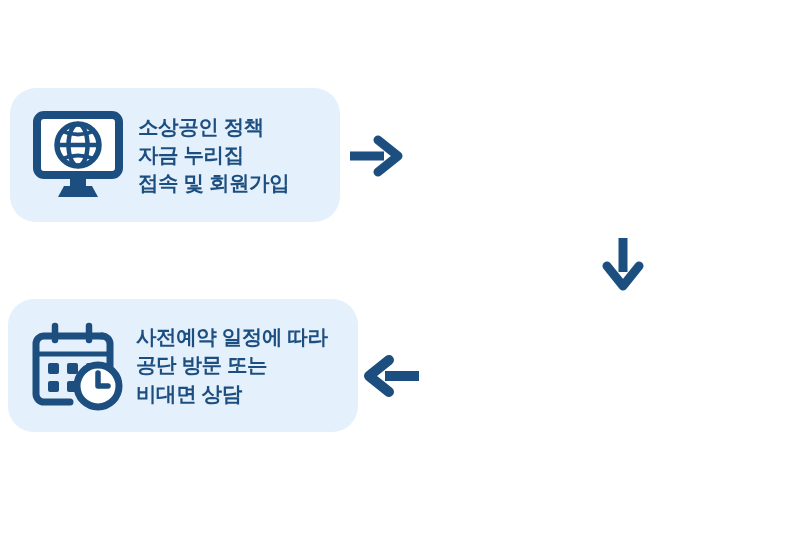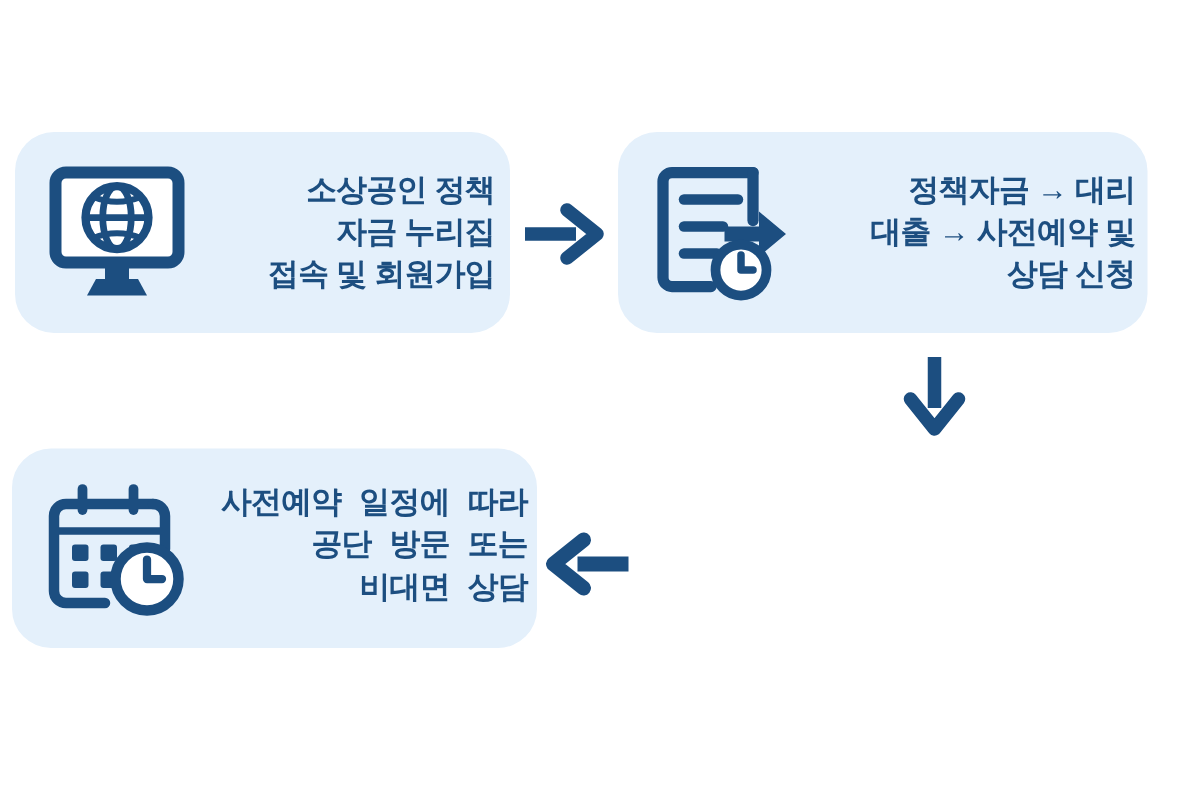--- a/index.html
+++ b/index.html
@@ -17,7 +17,6 @@
     height: 533px;
     background: #ffffff;
     overflow: hidden;
-    text-align: right;
   }
 
   

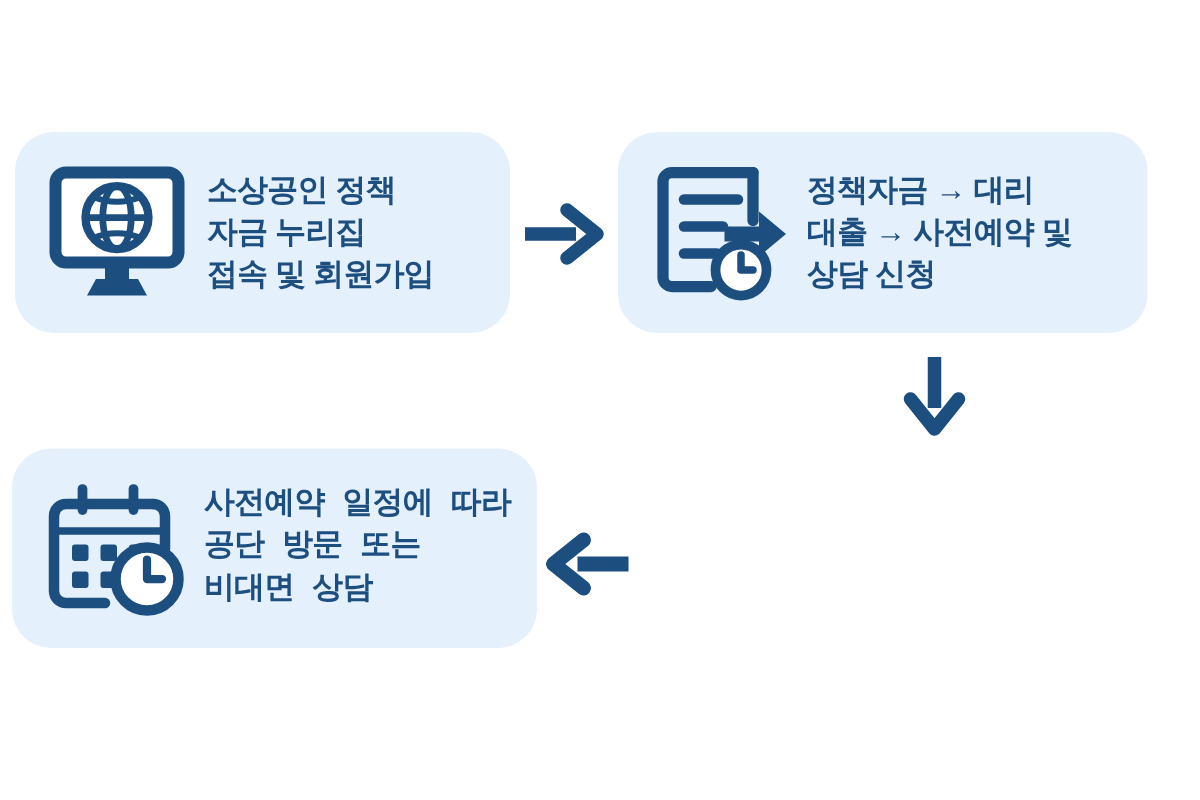--- a/index.html
+++ b/index.html
@@ -131,23 +131,6 @@
     </svg>
   </div>
 
-  <div class="step-box" id="box-2">
-    <div class="step-icon">
-      <svg viewBox="0 0 100 96" width="100" height="96" aria-hidden="true">
-        <path d="M74 8 L20 8 A6 6 0 0 0 14 14 L14 78 A6 6 0 0 0 20 84 L46 84" fill="none" stroke="#1c4e80" stroke-width="7.5" stroke-linecap="round" stroke-linejoin="round"></path>
-        <path d="M74 8 L74 40" fill="none" stroke="#1c4e80" stroke-width="7.5" stroke-linecap="round"></path>
-        <line x1="28" y1="26" x2="64" y2="26" stroke="#1c4e80" stroke-width="7" stroke-linecap="round"></line>
-        <line x1="28" y1="44" x2="54" y2="44" stroke="#1c4e80" stroke-width="7" stroke-linecap="round"></line>
-        <line x1="28" y1="62" x2="50" y2="62" stroke="#1c4e80" stroke-width="7" stroke-linecap="round"></line>
-        <path d="M55 44 L78 44 L78 34 L96 49 L78 64 L78 54 L55 54 Z" fill="#1c4e80"></path>
-        <circle cx="66" cy="73" r="17" fill="#ffffff" stroke="#1c4e80" stroke-width="6.5"></circle>
-        <path d="M66 63 L66 73 L74 73" fill="none" stroke="#1c4e80" stroke-width="5" stroke-linecap="round" stroke-linejoin="round"></path>
-      </svg>
-    </div>
-    <div class="step-text">정책자금 → 대리
-대출 → 사전예약 및
-상담 신청</div>
-  </div>
 
   <div class="arrow" id="arrow-2-3">
     <svg viewBox="0 0 44 56" width="44" height="56" aria-hidden="true">

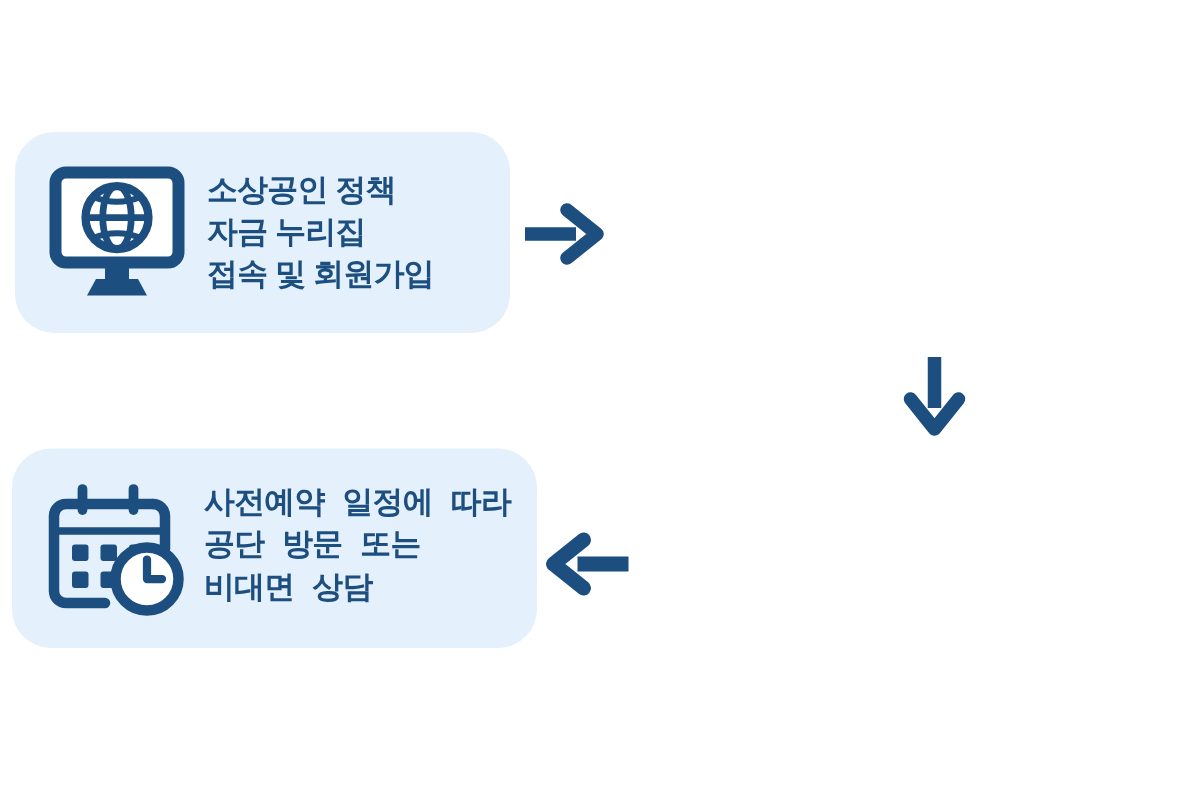--- a/index.html
+++ b/index.html
@@ -85,7 +85,6 @@
     width: 350px;
     height: 133px;
     padding: 0 6px 0 16px;
-    font-family: Liberation Mono, monospace;
   }
   #box-4 .step-icon { width: 108px; height: 96px; }
   #box-4 .step-text { margin-left: 4px; }

